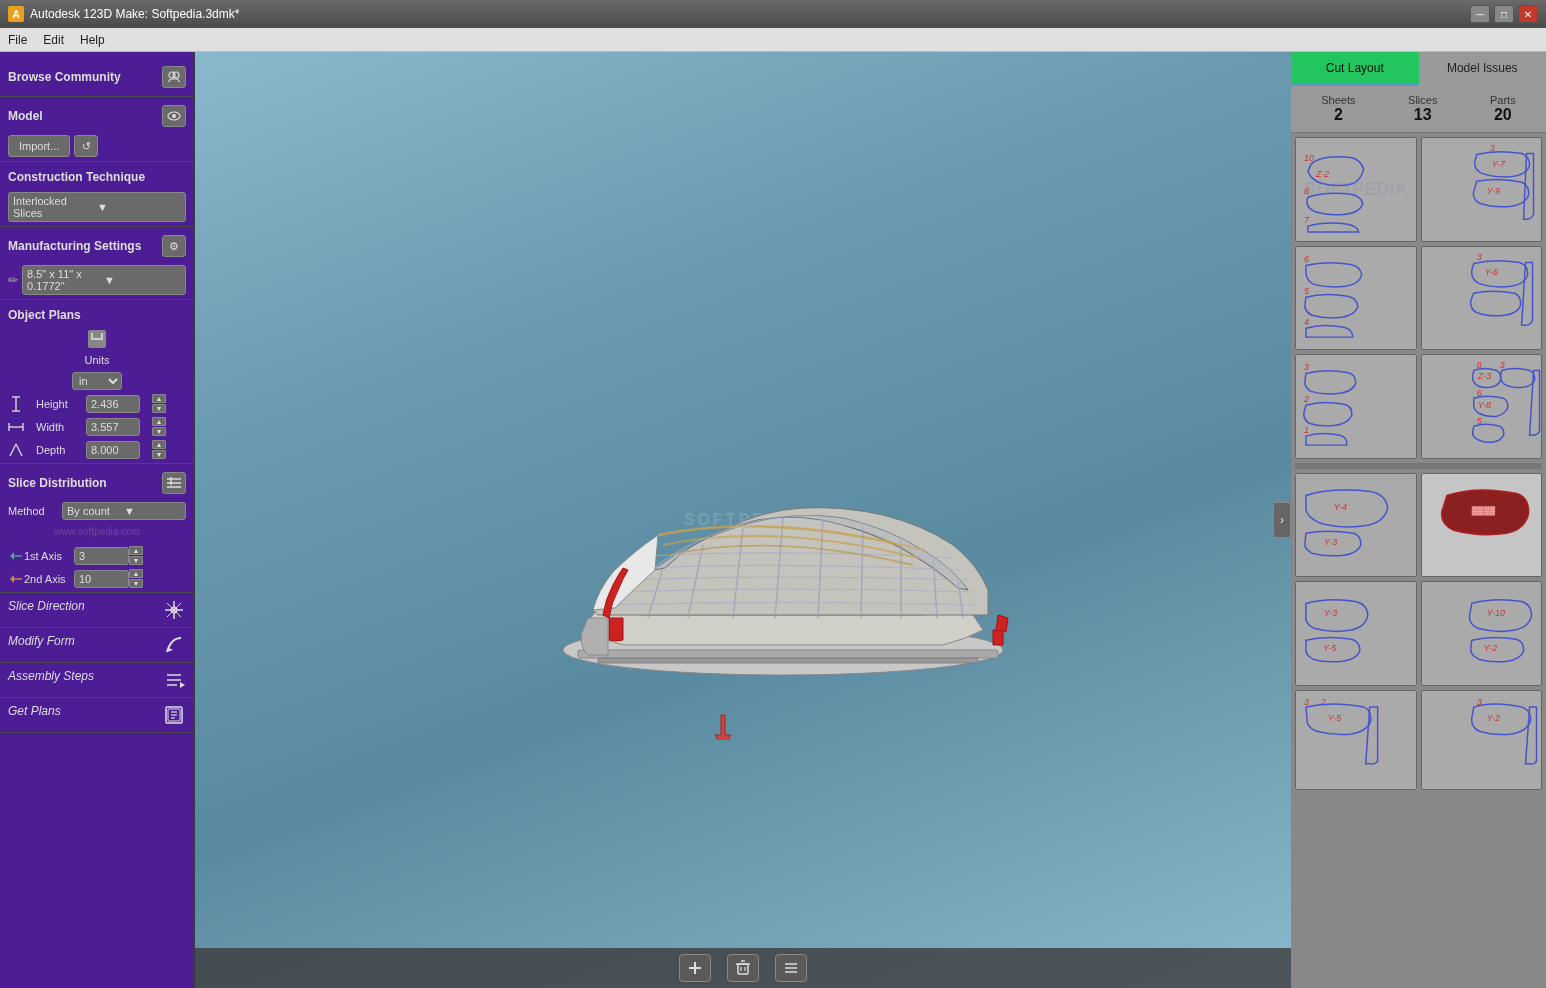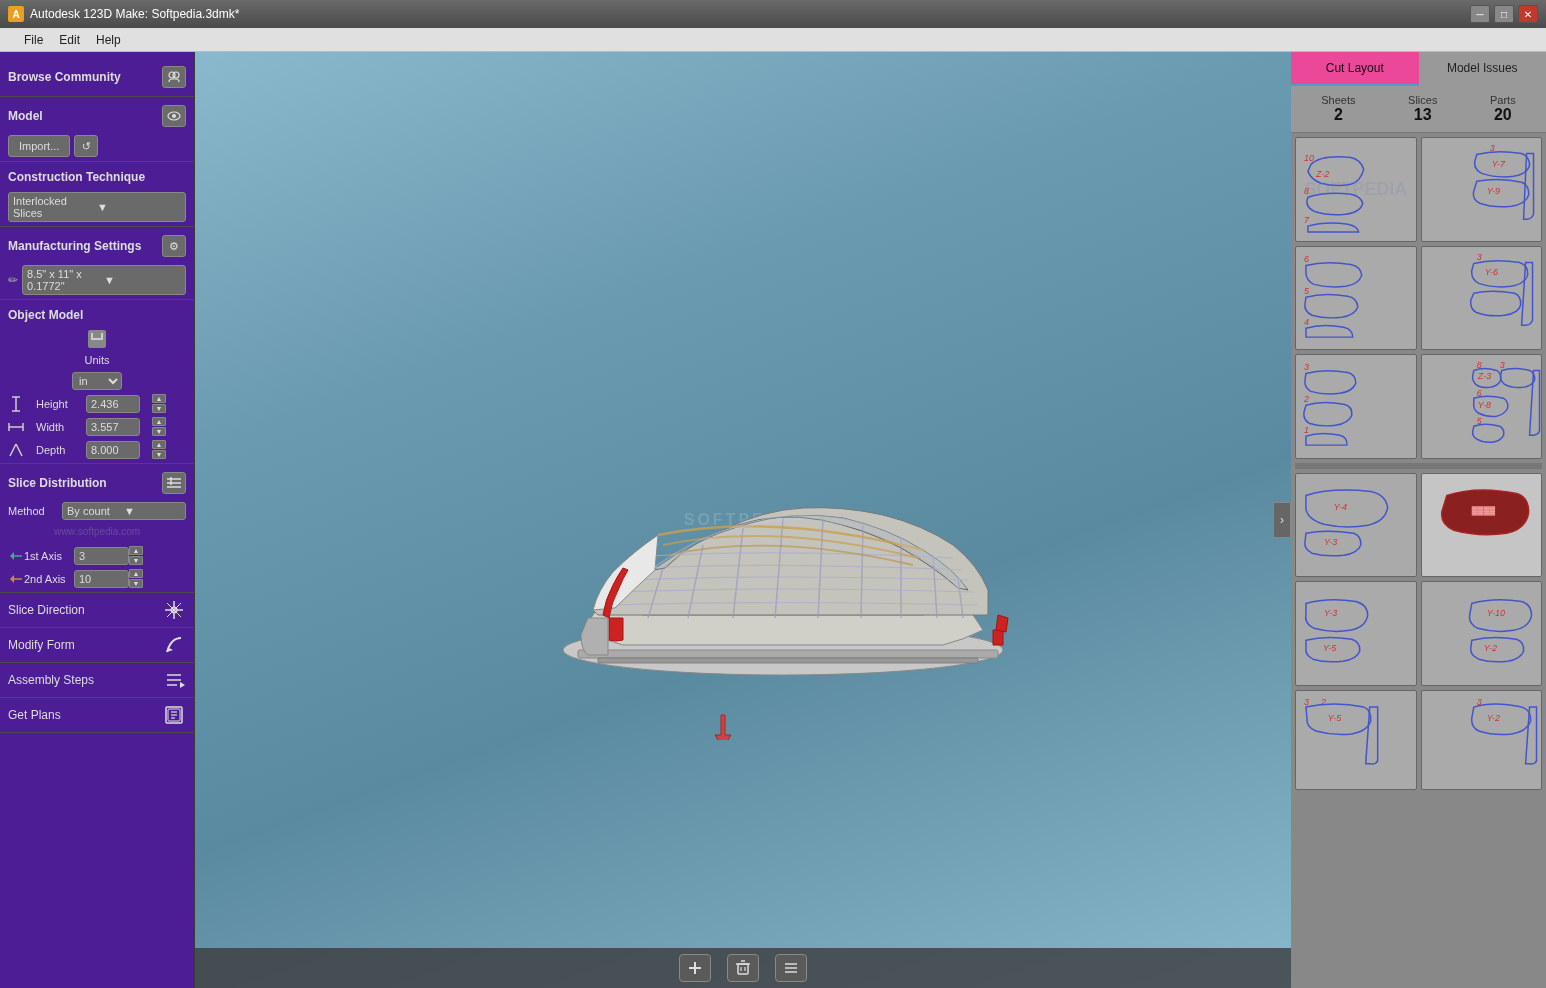--- a/index.html
+++ b/index.html
@@ -55,7 +55,7 @@
       background: #e0e0e0;
       display: flex;
       align-items: center;
-      padding: 0 16px;
+      padding: 0 0;
       border-bottom: 1px solid #bbb;
     }
     #menubar .menu-item {

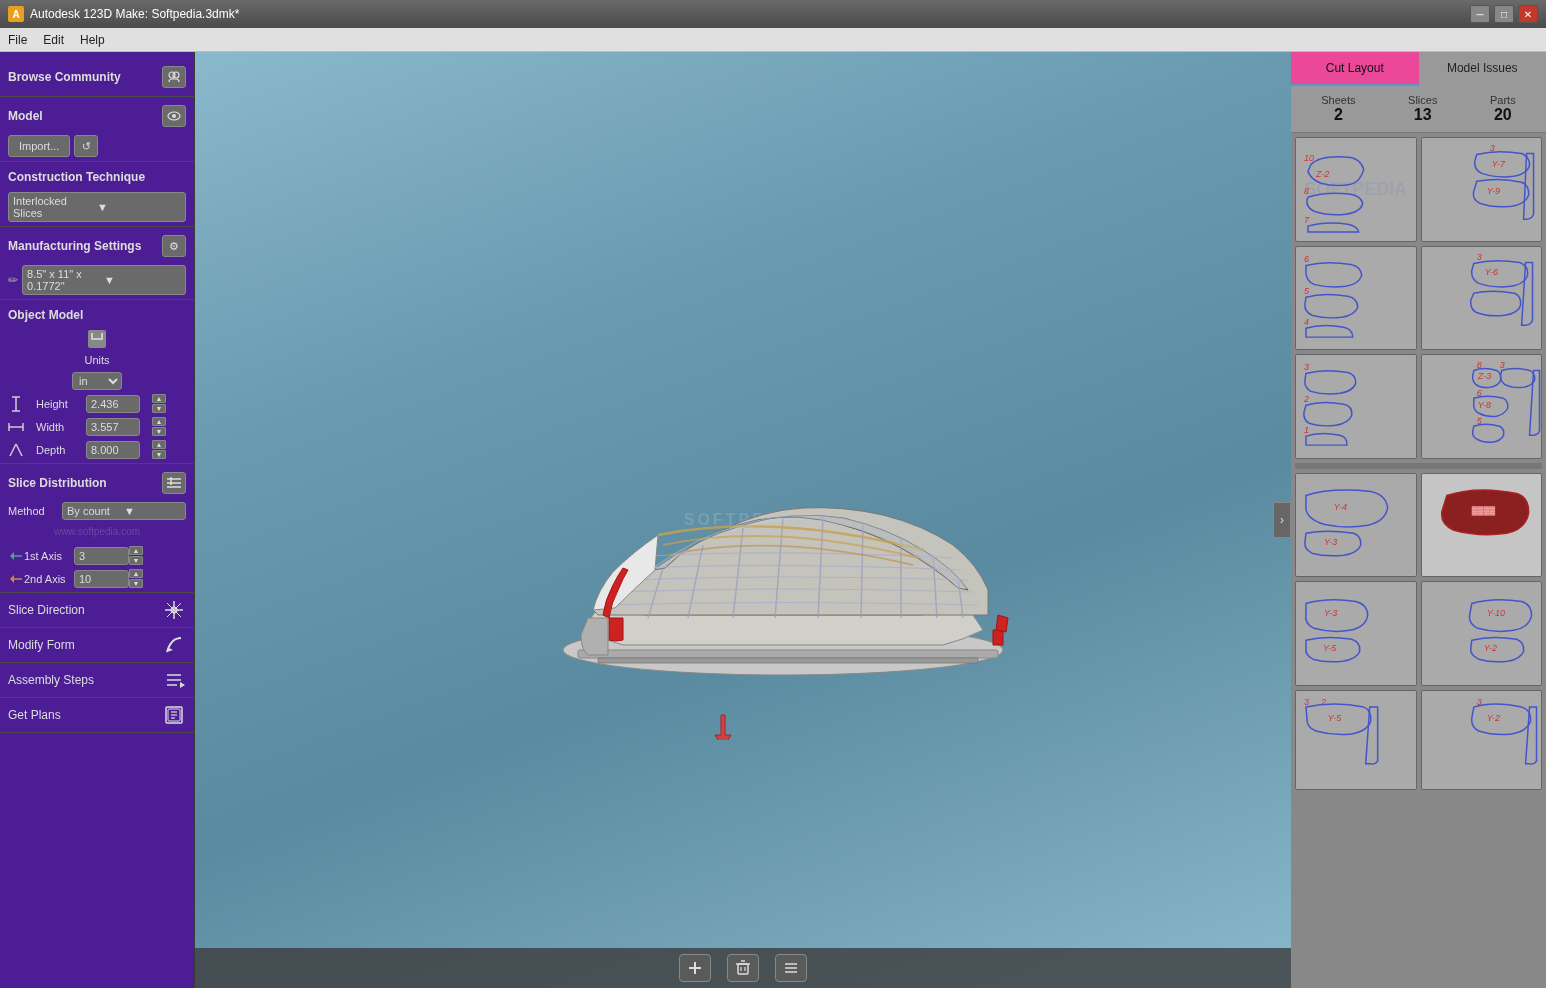--- a/index.html
+++ b/index.html
@@ -317,7 +317,7 @@
       border-bottom: 2px solid transparent;
     }
     .right-tab.active {
-      background: #ec4899;
+      background: #22c55e;
       border-bottom: 2px solid #5599cc;
       color: #111;
     }

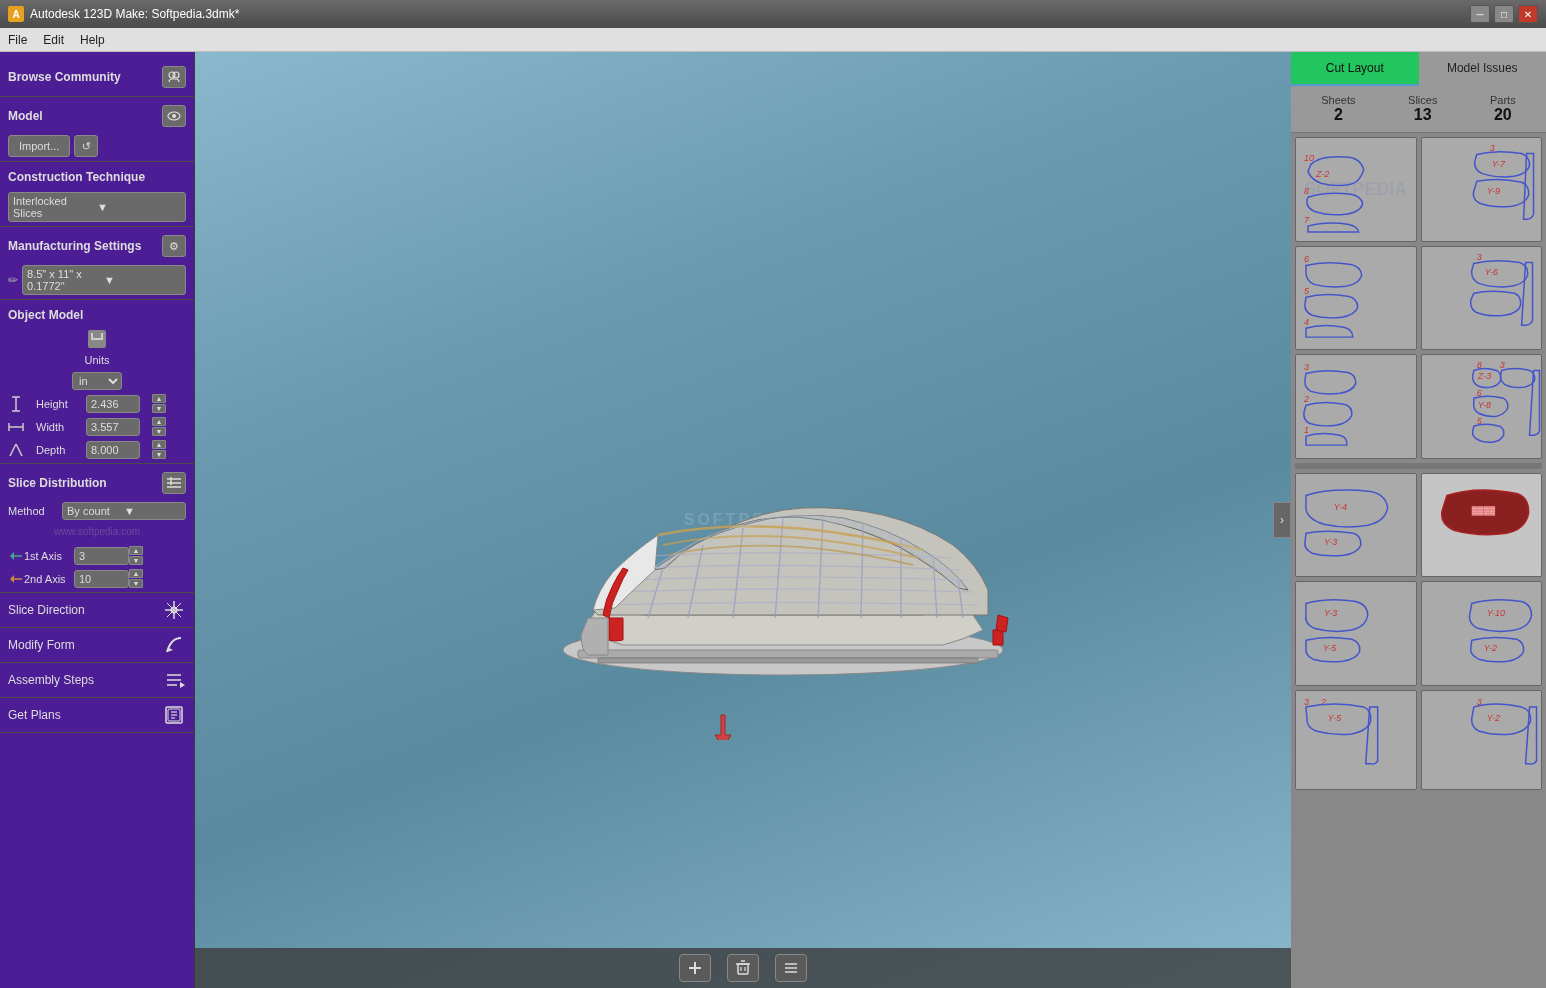--- a/index.html
+++ b/index.html
@@ -496,7 +496,7 @@
 
     <div class="sidebar-section">
       <div class="sidebar-row">
-        <span class="sidebar-label">Object Model</span>
+        <span class="sidebar-label">Object Plans</span>
       </div>
       <div class="units-row">
         <div class="units-icon">

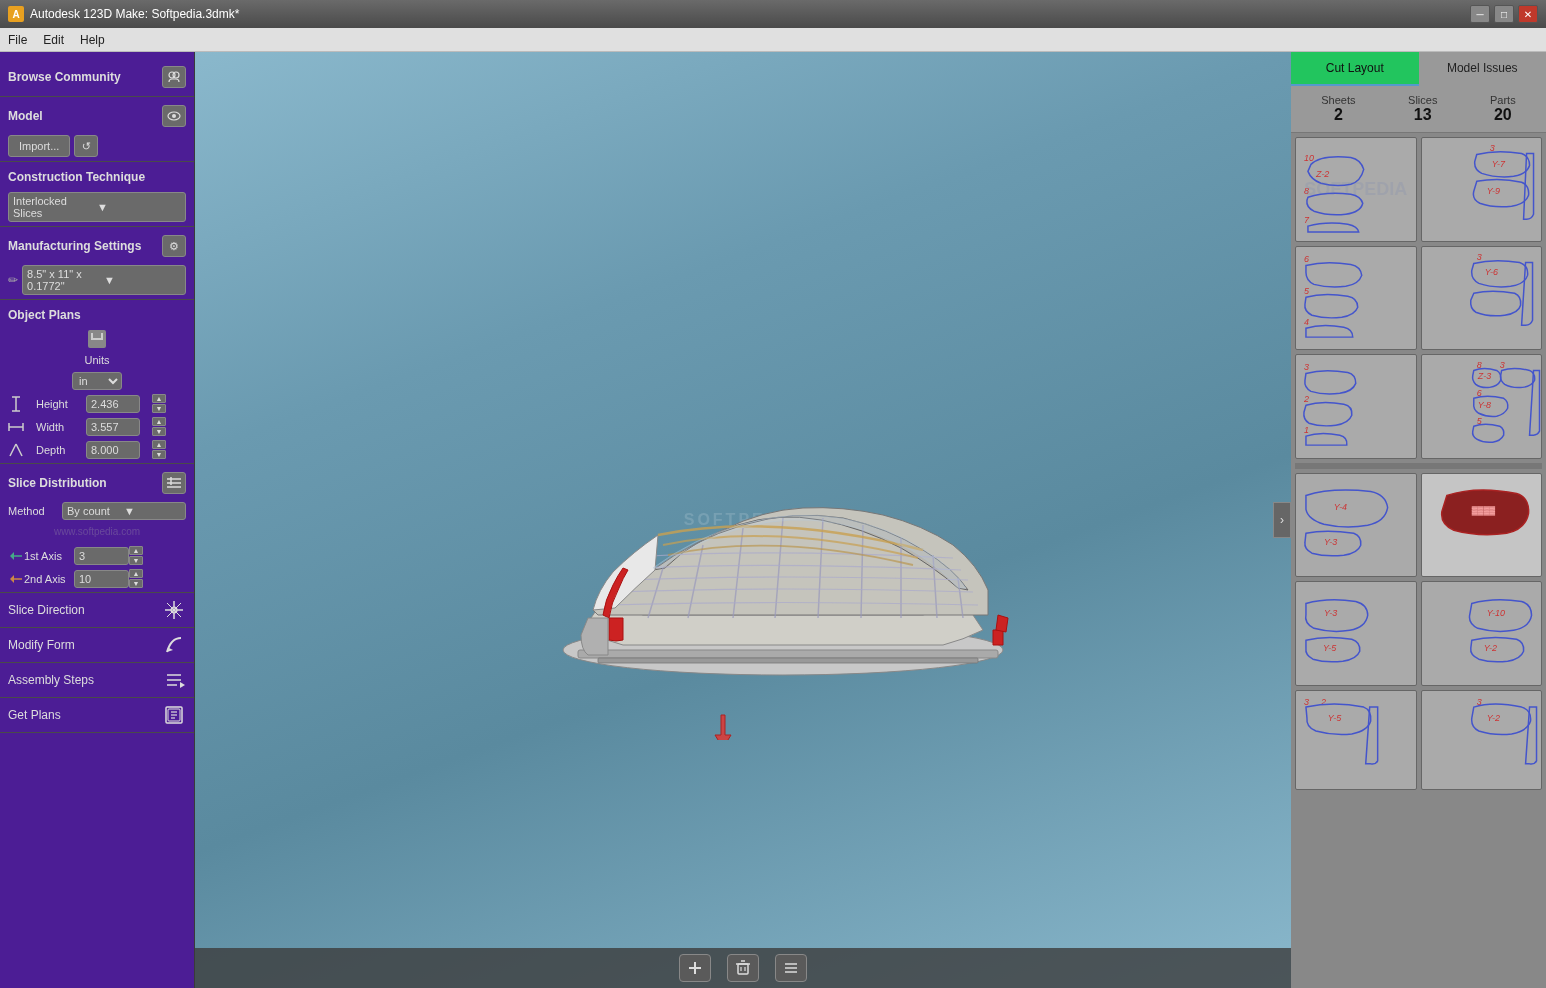--- a/index.html
+++ b/index.html
@@ -229,10 +229,11 @@
 
     
     .sidebar-action-row {
-      display: flex; align-items: center; justify-content: space-between;
+      display: flex; justify-content: space-between;
       padding: 6px 8px;
       border-bottom: 1px solid #4a4a4a;
       cursor: pointer;
+      font-style: italic;
     }
     .sidebar-action-label { color: #ddd; font-size: 12px; }
     .sidebar-action-icon {

